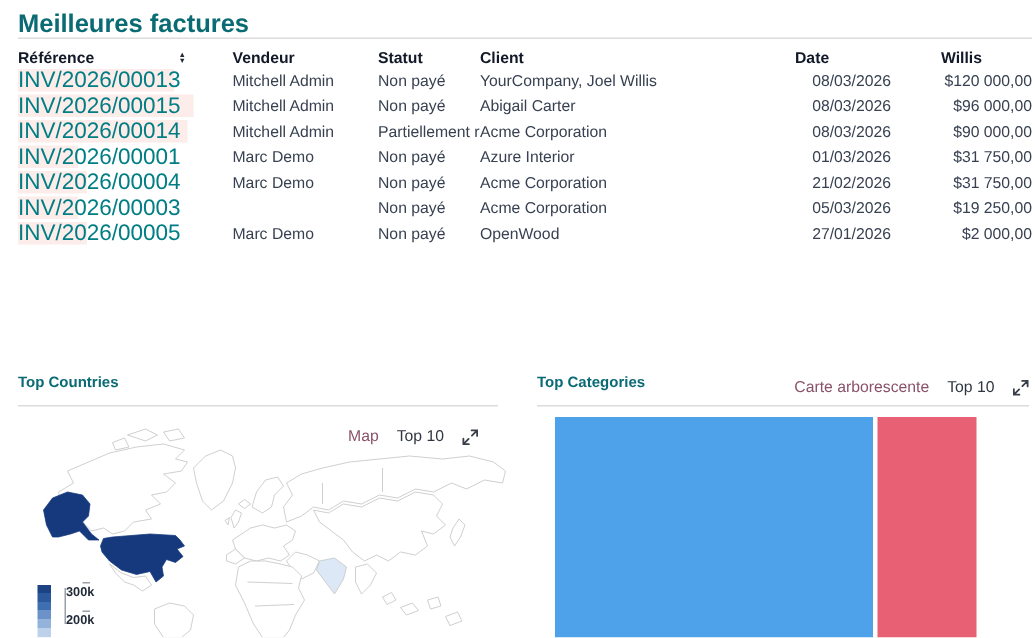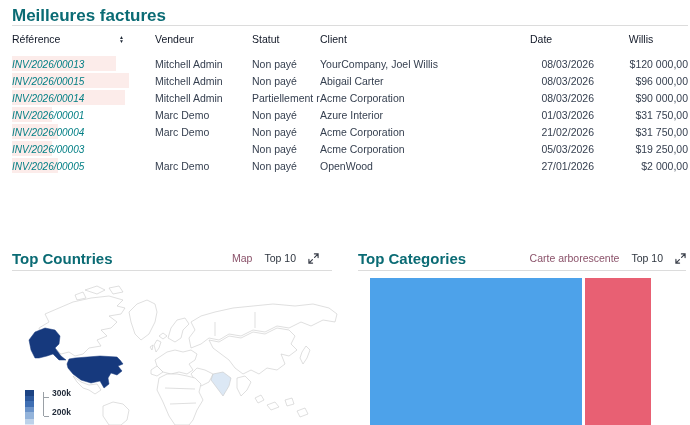--- a/index.html
+++ b/index.html
@@ -12,7 +12,7 @@
   .title-rule { position:absolute; left:12px; top:25px; width:676px; height:1px; background:#dcdcdc; }
 
   table.inv { position:absolute; left:12px; top:29px; width:676px; border-collapse:collapse; table-layout:fixed; }
-  table.inv th { font-size:10.5px; font-weight:400; color:#111827; text-align:left; padding:4px 0 10px 0; white-space:nowrap;margin-left:11px; }
+  table.inv th { font-size:10.5px; font-weight:700; color:#111827; text-align:left; padding:4px 0 0 0; white-space:nowrap;margin-left:11px; }
   table.inv td { font-size:10.5px; color:#374151; height:17px; padding:0; white-space:nowrap; overflow:hidden; vertical-align:middle; }
   .th-ref-inner { display:flex; width:112px; justify-content:space-between; align-items:center; }
   .sort-icon { display:inline-flex; flex-direction:column; font-size:5px; line-height:4px; color:#1f2937; cursor:pointer; }

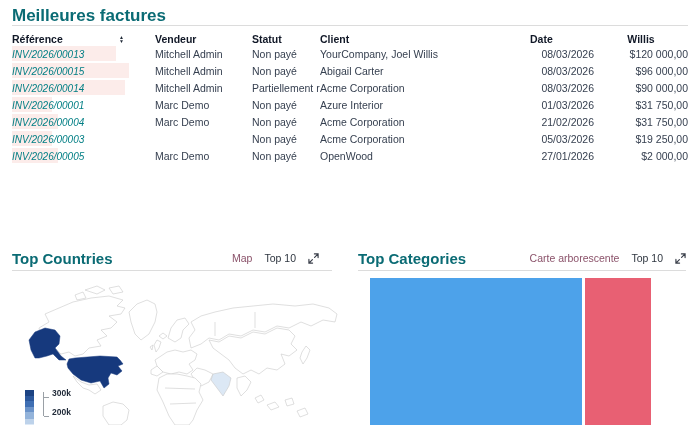--- a/index.html
+++ b/index.html
@@ -20,7 +20,7 @@
   td.num { text-align:right; }
   td.cell-ref { position:relative; }
   td.cell-ref .hl { position:absolute; left:0; top:1px; bottom:1px; background:#fcecea; }
-  td.cell-ref a { position:relative; color:#017e84; text-decoration:none; font-size:10px;font-style:italic; }
+  td.cell-ref a { position:relative; color:#017e84; text-decoration:none; font-size:15px; }
 
   
   .widget { position:absolute; top:244px; height:181px; }

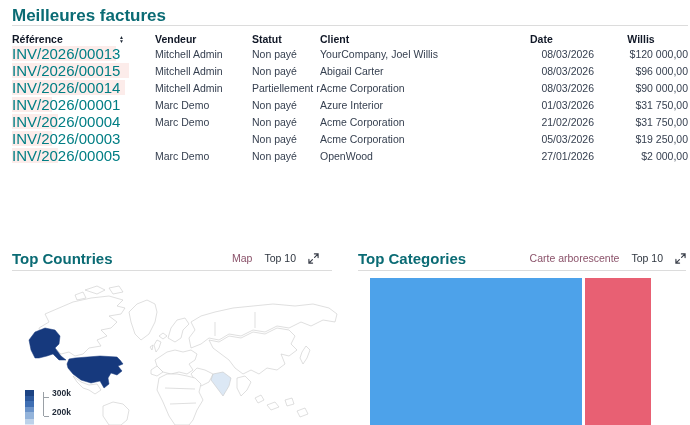--- a/index.html
+++ b/index.html
@@ -26,7 +26,7 @@
   .widget { position:absolute; top:244px; height:181px; }
   .w-countries { left:0; width:345px; }
   .w-categories { left:345px; width:345px; }
-  .w-title { position:absolute; top:6px; font-size:15px; font-weight:700; color:#0a6b74; }
+  .w-title { position:absolute; top:6px; font-size:10px; font-weight:700; color:#0a6b74; }
   .w-countries .w-title { left:12px; }
   .w-categories .w-title { left:13px; }
   .w-rule { position:absolute; top:26px; height:1px; background:#dcdcdc; }

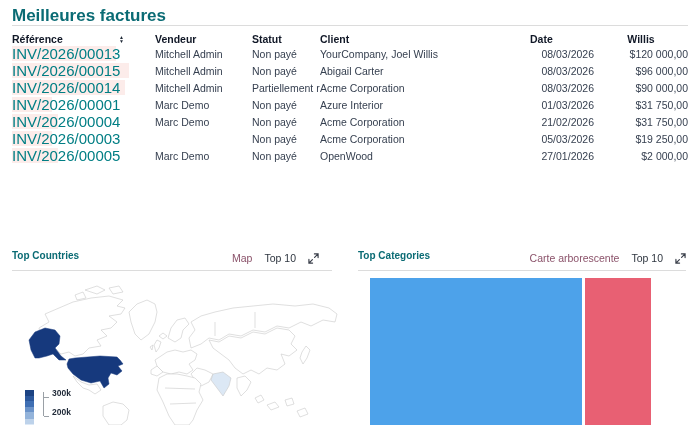--- a/index.html
+++ b/index.html
@@ -33,7 +33,7 @@
   .w-countries .w-rule { left:12px; width:320px; }
   .w-categories .w-rule { left:13px; width:328px; }
   .w-controls { position:absolute; top:8px; display:flex; align-items:center; gap:12px; font-size:10.5px; }
-  .w-countries .w-controls { right:26px; }
+  .w-countries .w-controls { right:26px;margin-top:33px; }
   .w-categories .w-controls { right:4px; }
   .ctl-view { color:#8a5169; cursor:pointer; }
   .ctl-filter { color:#2f3640; cursor:pointer; }

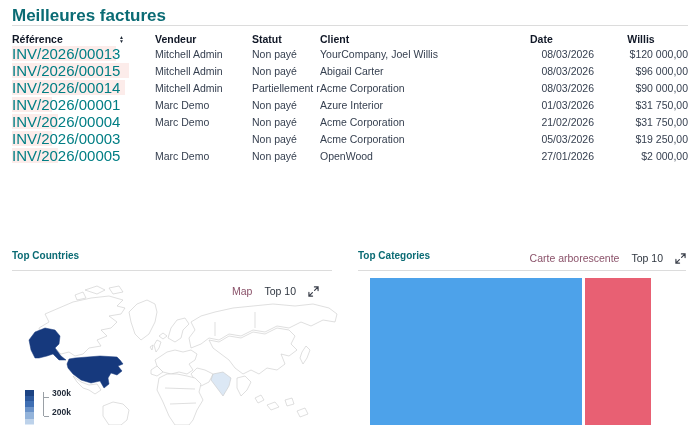--- a/index.html
+++ b/index.html
@@ -47,7 +47,7 @@
     background:linear-gradient(to bottom,#1c4383 0%,#1c4383 14%,#2c589c 14%,#2c589c 28%,#3f6fb3 28%,#3f6fb3 42%,#6b93c9 42%,#6b93c9 56%,#93b3da 56%,#93b3da 72%,#bdd2ea 72%,#bdd2ea 86%,#dde9f6 86%,#dde9f6 100%); }
   .legend-ticks { position:absolute; left:38px; top:110px; }
   .legend-ticks .axis { position:absolute; left:0; top:4px; height:24px; width:1px; background:#9aa0a6; }
-  .tick { position:absolute; left:1px; display:flex; align-items:flex-end; }
+  .tick { position:absolute; left:1px; display:flex; align-items:flex-end;flex-direction:column; }
   .tick .dash { width:5px; height:1px; background:#9aa0a6; margin-right:3px; }
   .tick span.lbl { font-size:8.5px; font-weight:700; color:#1f2937; }
   .tick-300 { top:0; }

